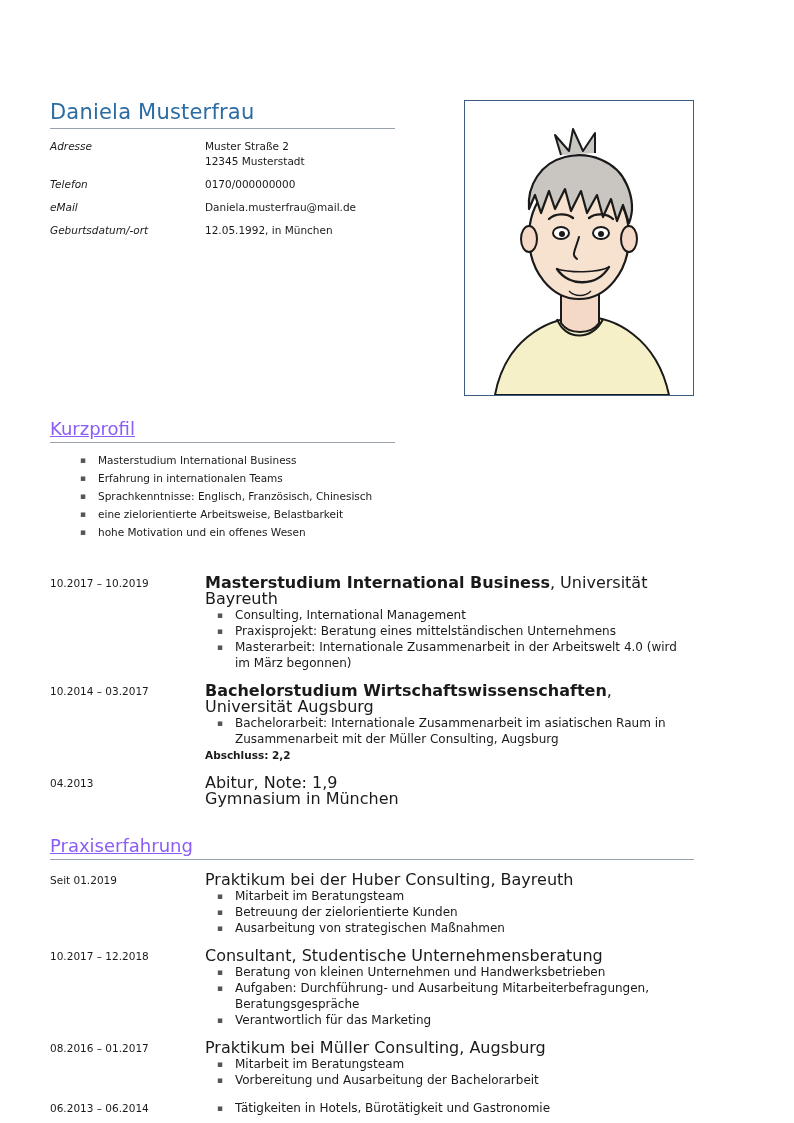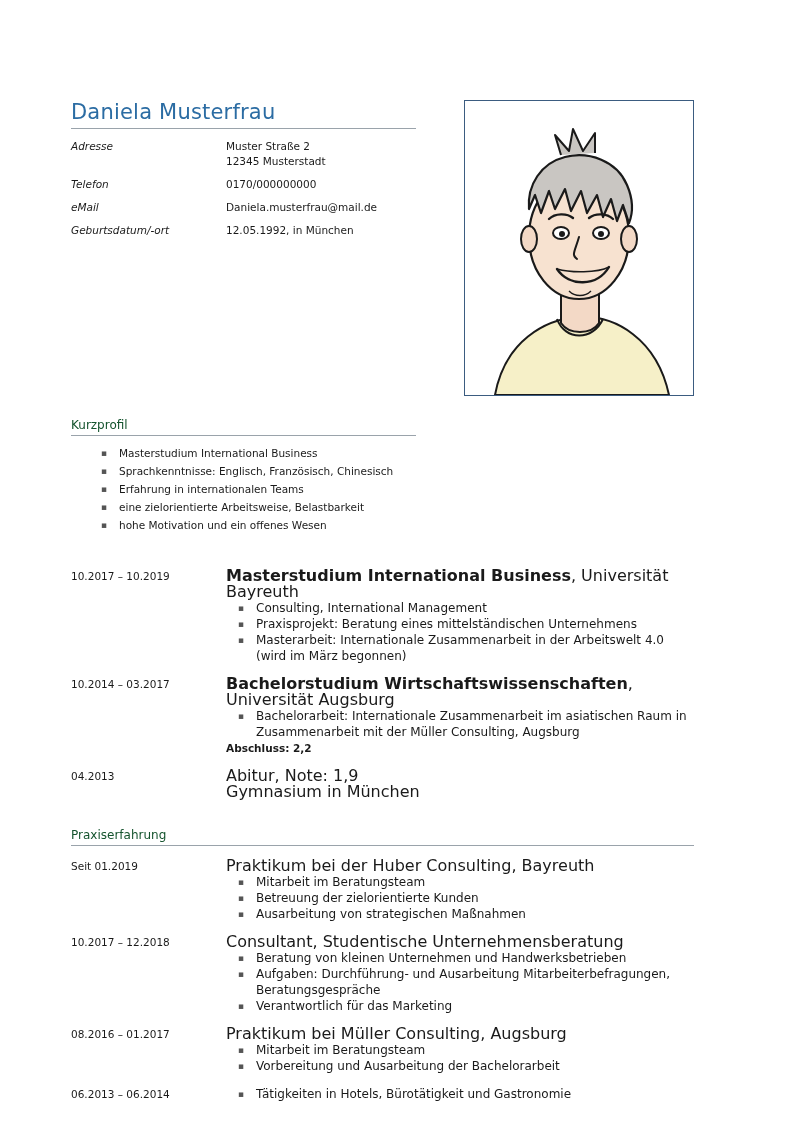--- a/index.html
+++ b/index.html
@@ -21,7 +21,7 @@
     width: 794px;
     height: 833px;
     box-sizing: border-box;
-    padding: 100px 100px 40px 71px;
+    padding: 100px 100px 40px 50px;
   }
 
   

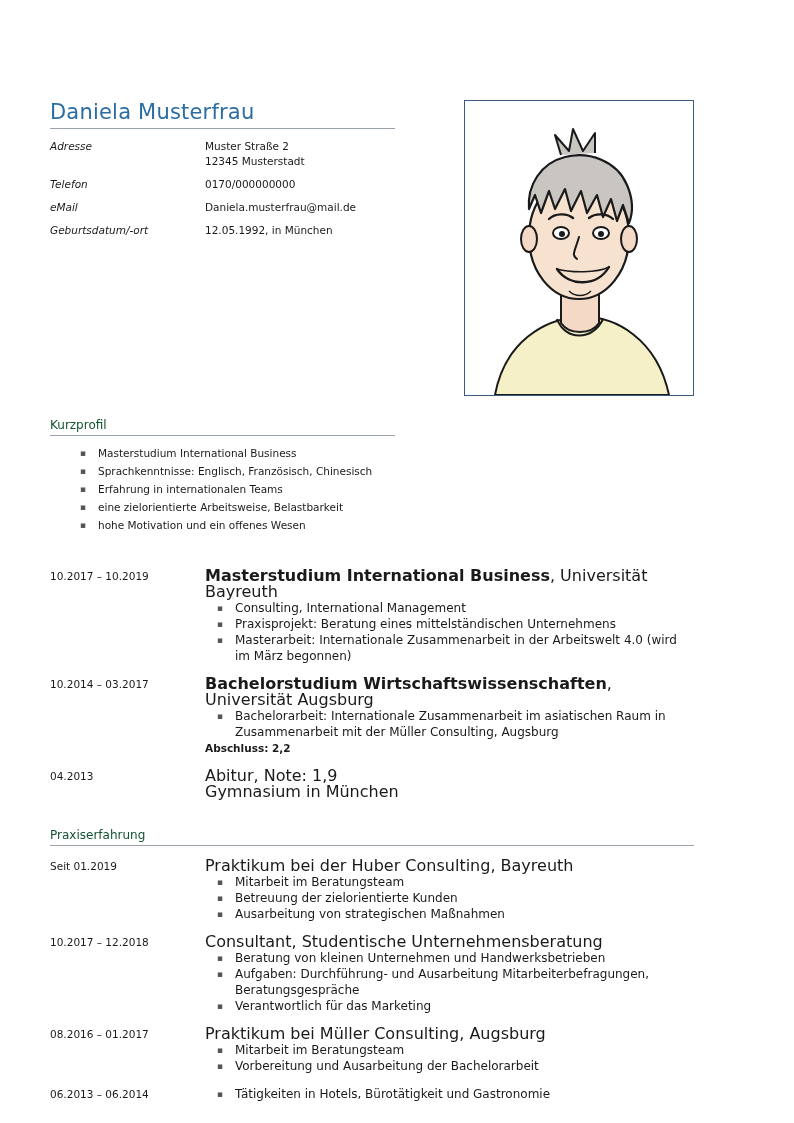--- a/index.html
+++ b/index.html
@@ -75,12 +75,13 @@
 
   
   .section-title {
-    font-size: 12px;
-    color: #14532d;
+    font-size: 18px;
+    color: #8b5cf6;
     font-weight: 400;
     margin: 0;
     padding-bottom: 3px;
     border-bottom: 1px solid #9aa3ab;
+    text-decoration: underline;
   }
   .kurzprofil-block {
     width: 345px;

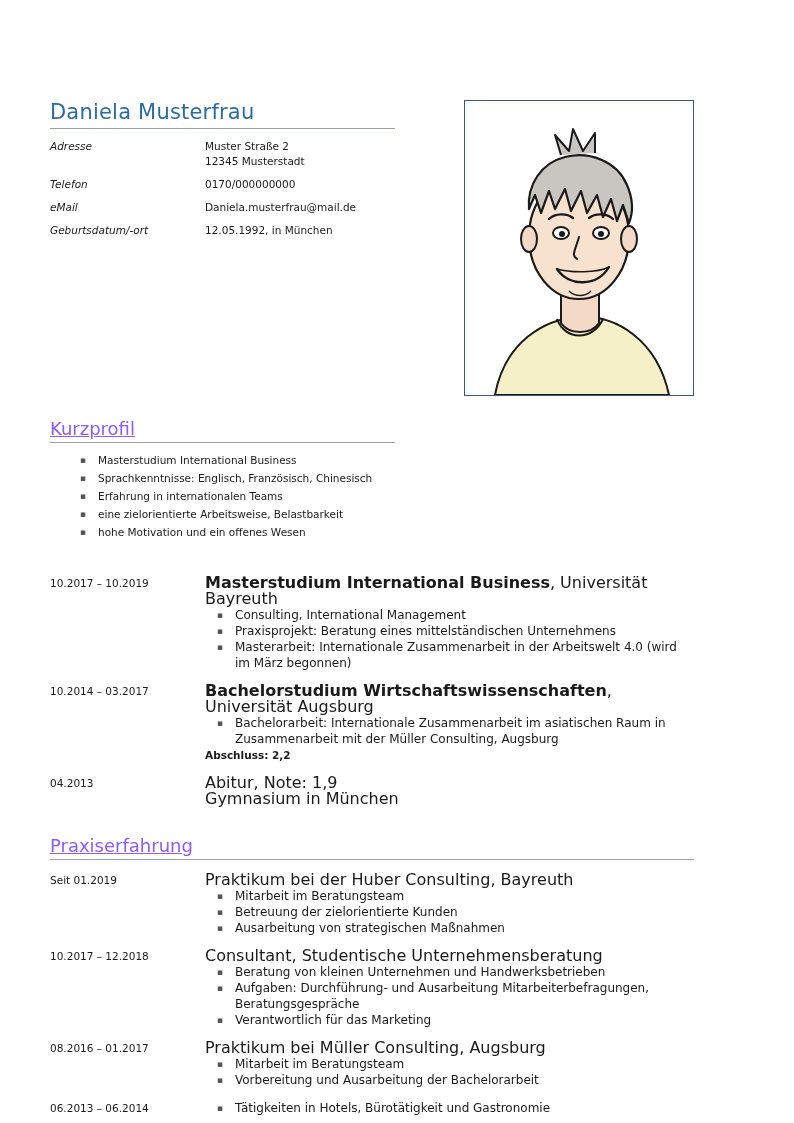--- a/index.html
+++ b/index.html
@@ -231,8 +231,8 @@
     <h2 class="section-title">Kurzprofil</h2>
     <ul class="profile-list">
       <li>Masterstudium International Business</li>
+      <li>Erfahrung in internationalen Teams</li>
       <li>Sprachkenntnisse: Englisch, Französisch, Chinesisch</li>
-      <li>Erfahrung in internationalen Teams</li>
       <li>eine zielorientierte Arbeitsweise, Belastbarkeit</li>
       <li>hohe Motivation und ein offenes Wesen</li>
     </ul>

